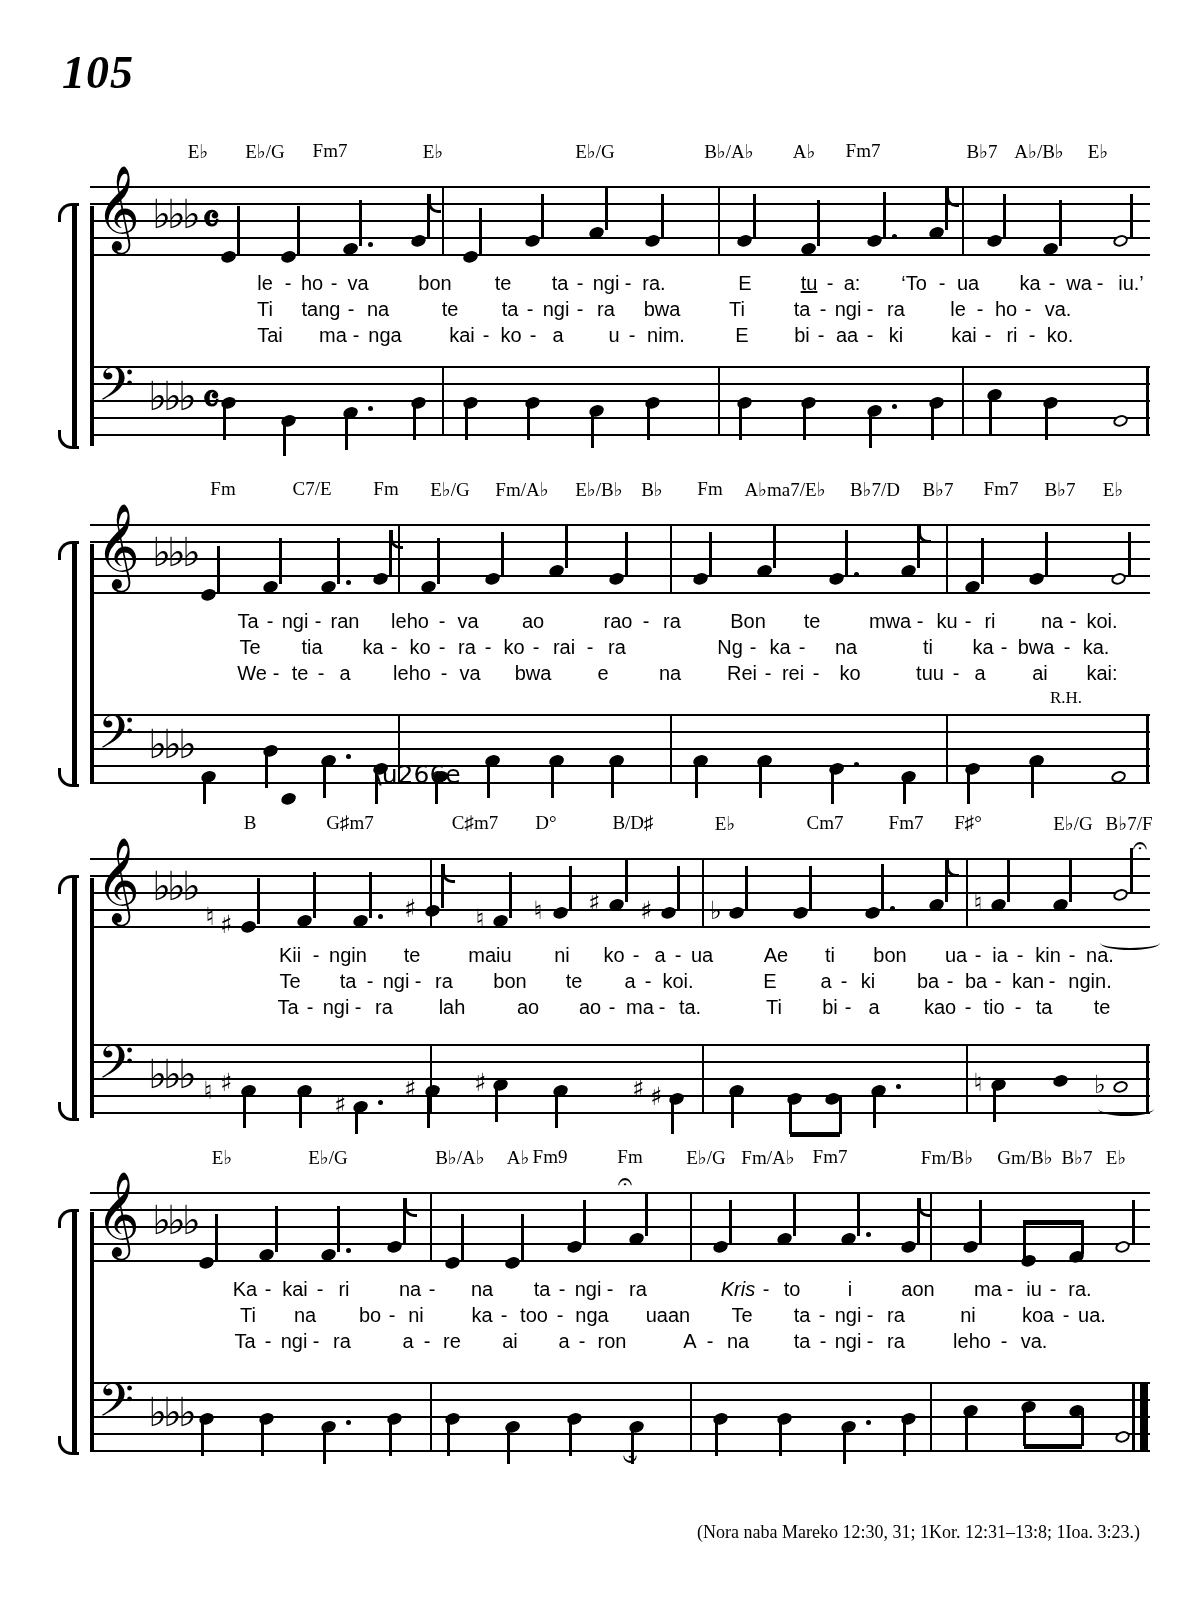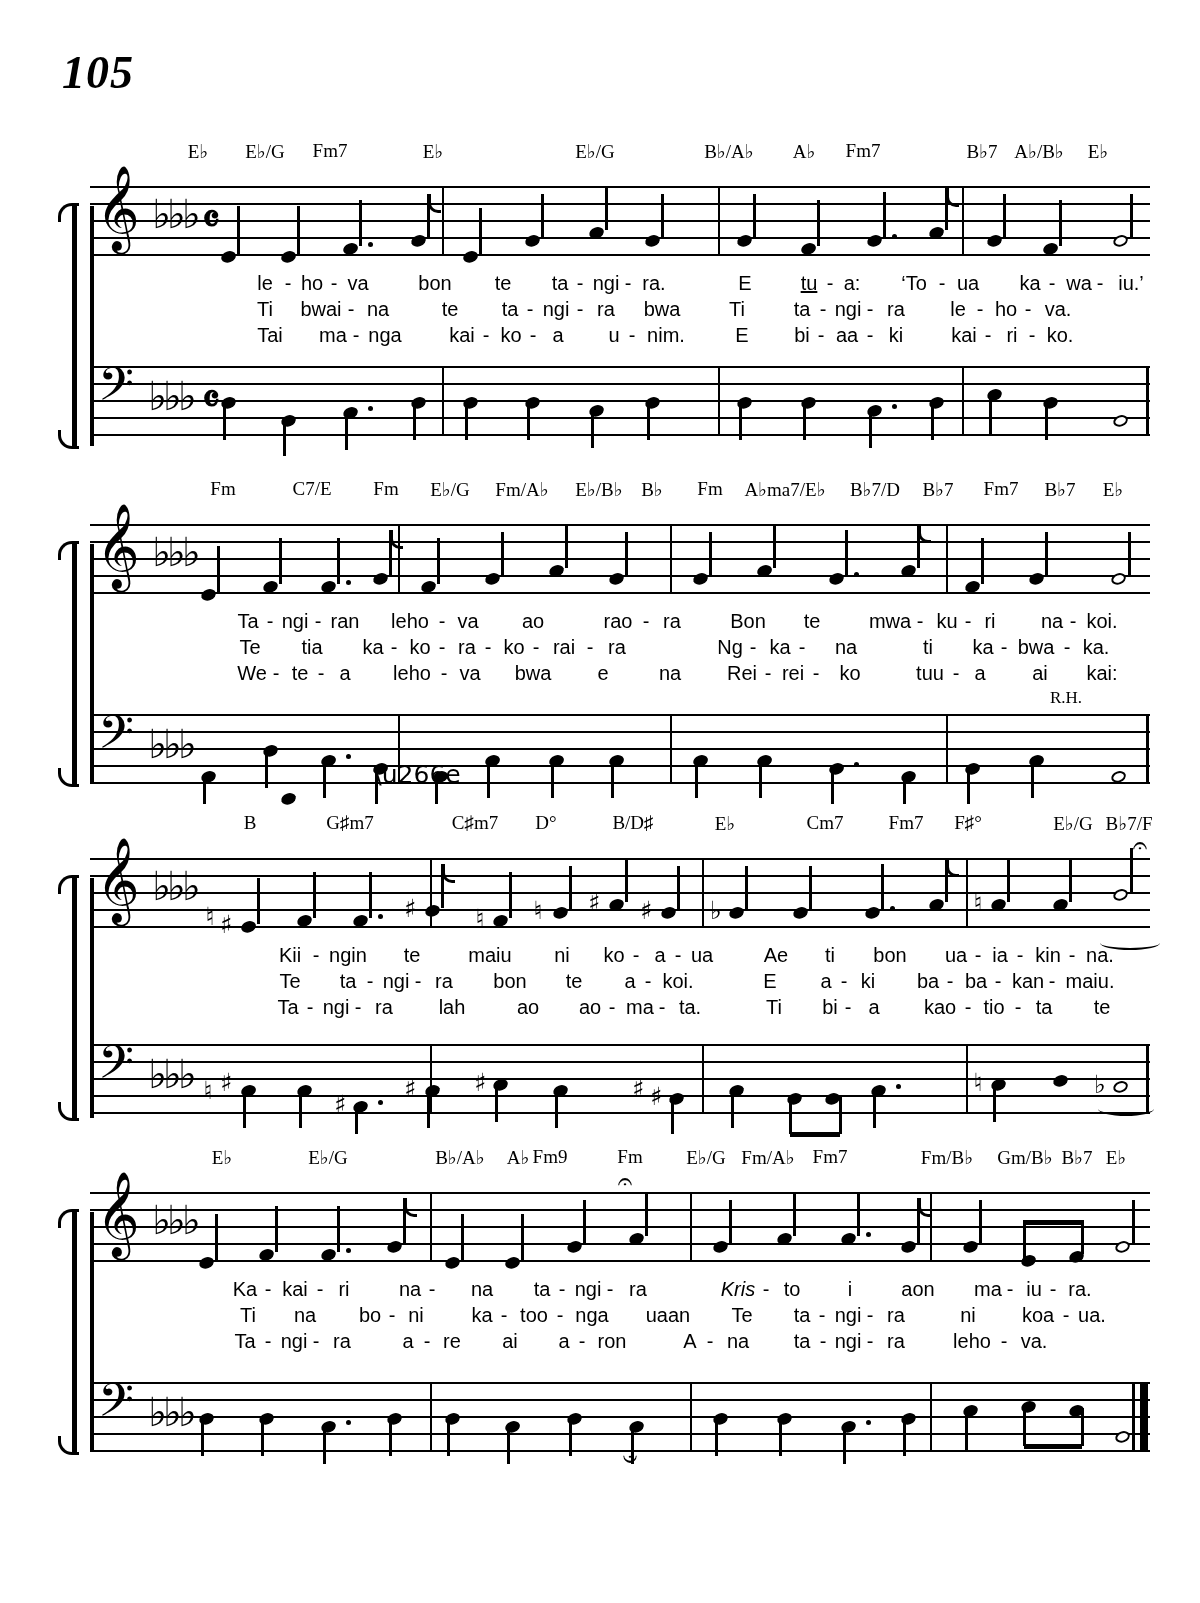--- a/index.html
+++ b/index.html
@@ -388,7 +388,7 @@
           </div>
         <div class="lyric-line">
             <span class="syl" style="left: 175px;">Ti</span>
-            <span class="syl" style="left: 231px;">bwai</span>
+            <span class="syl" style="left: 231px;">tang</span>
             <span class="syl" style="left: 261px;">-</span>
             <span class="syl" style="left: 288px;">na</span>
             <span class="syl" style="left: 360px;">te</span>

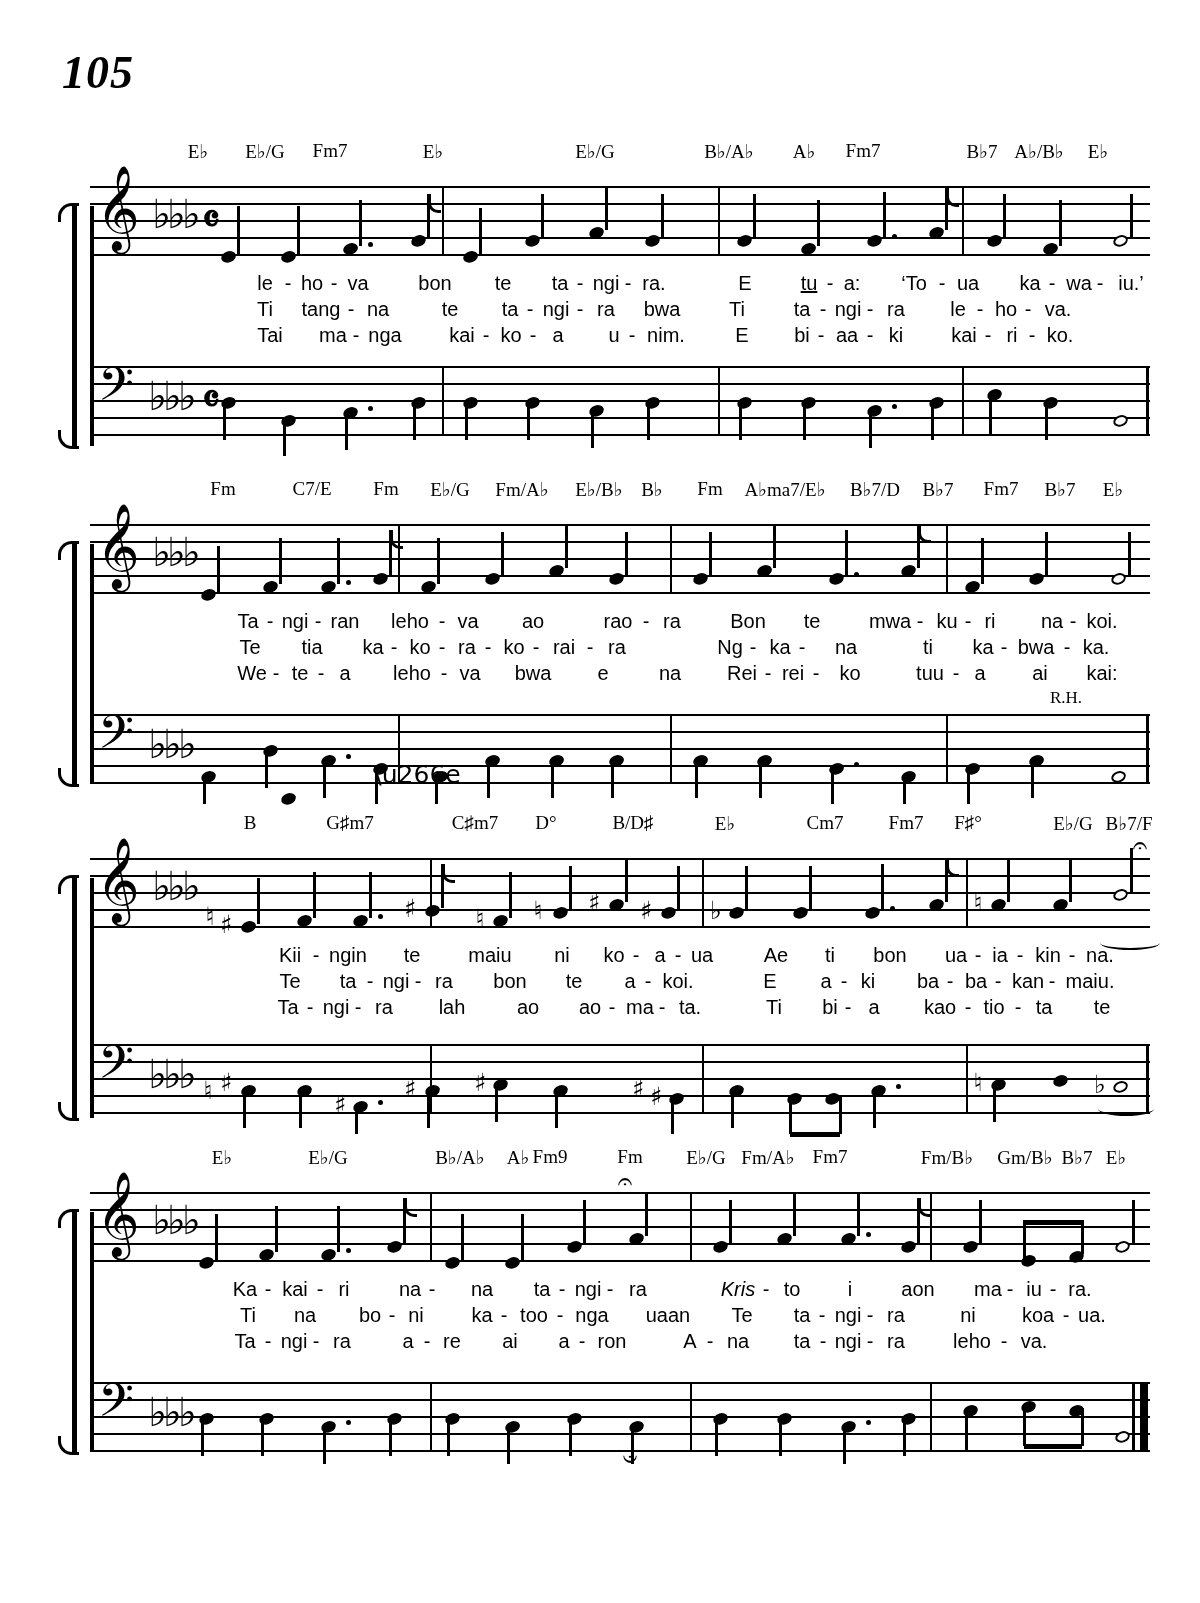--- a/index.html
+++ b/index.html
@@ -818,7 +818,7 @@
             <span class="syl" style="left: 908px;">-</span>
             <span class="syl" style="left: 938px;">kan</span>
             <span class="syl" style="left: 962px;">-</span>
-            <span class="syl" style="left: 1000px;">maiu.</span>
+            <span class="syl" style="left: 1000px;">ngin.</span>
           </div>
         <div class="lyric-line">
             <span class="syl" style="left: 198px;">Ta</span>

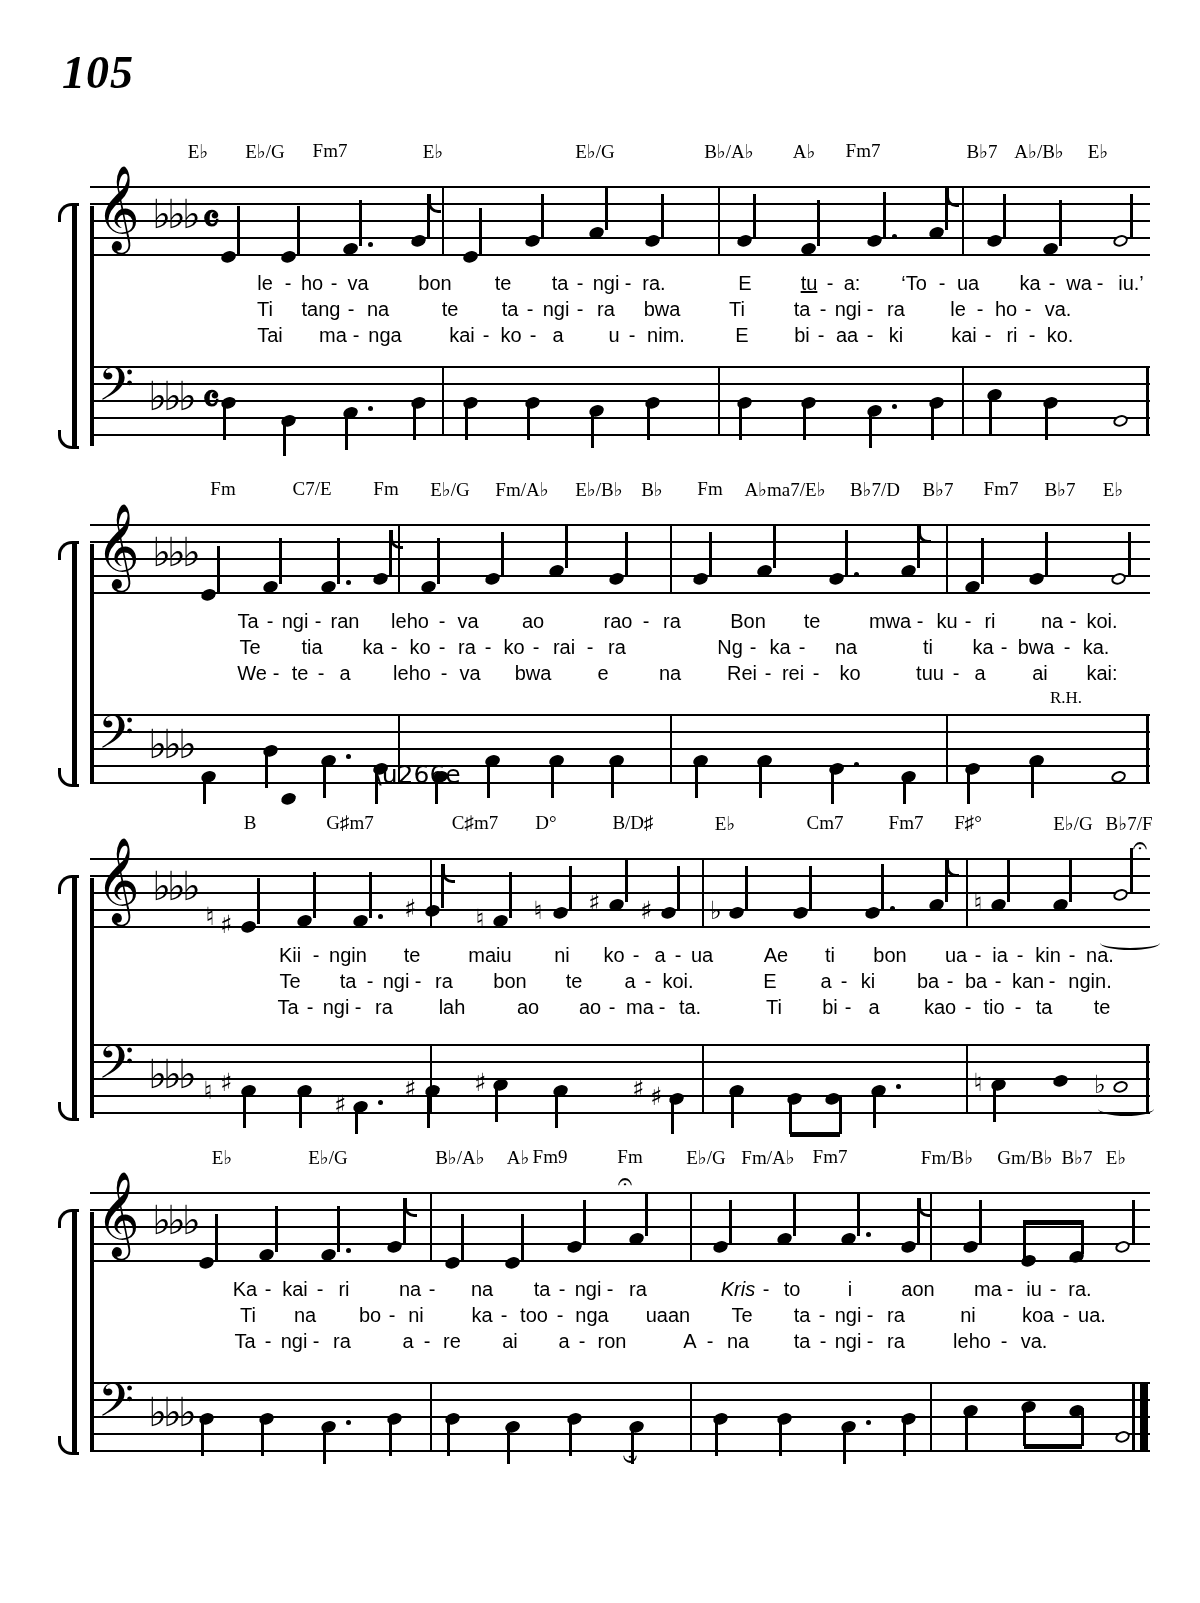--- a/index.html
+++ b/index.html
@@ -1113,6 +1113,7 @@
     </div>
   </div>
 
+  <div class="footnote">(Nora naba Mareko 12:30, 31; 1Kor. 12:31–13:8; 1Ioa. 3:23.)</div>
 </div>
 
 </body></html>

